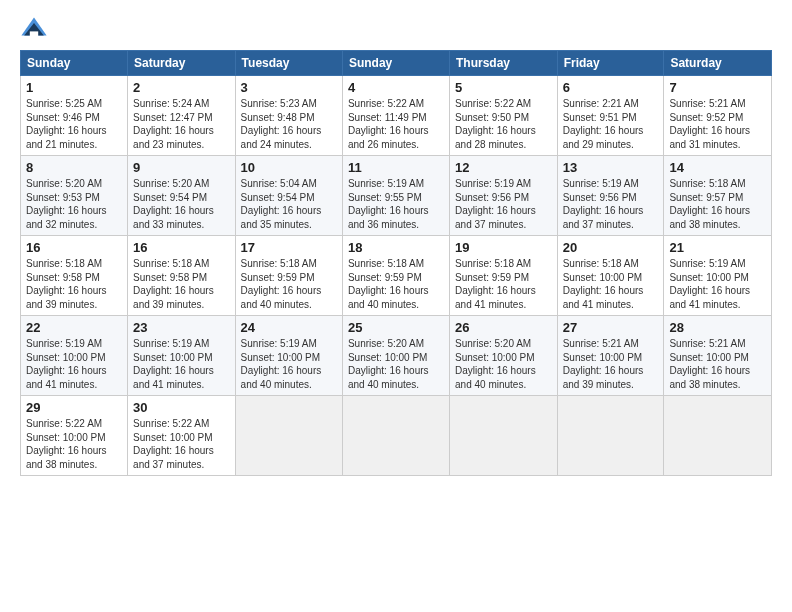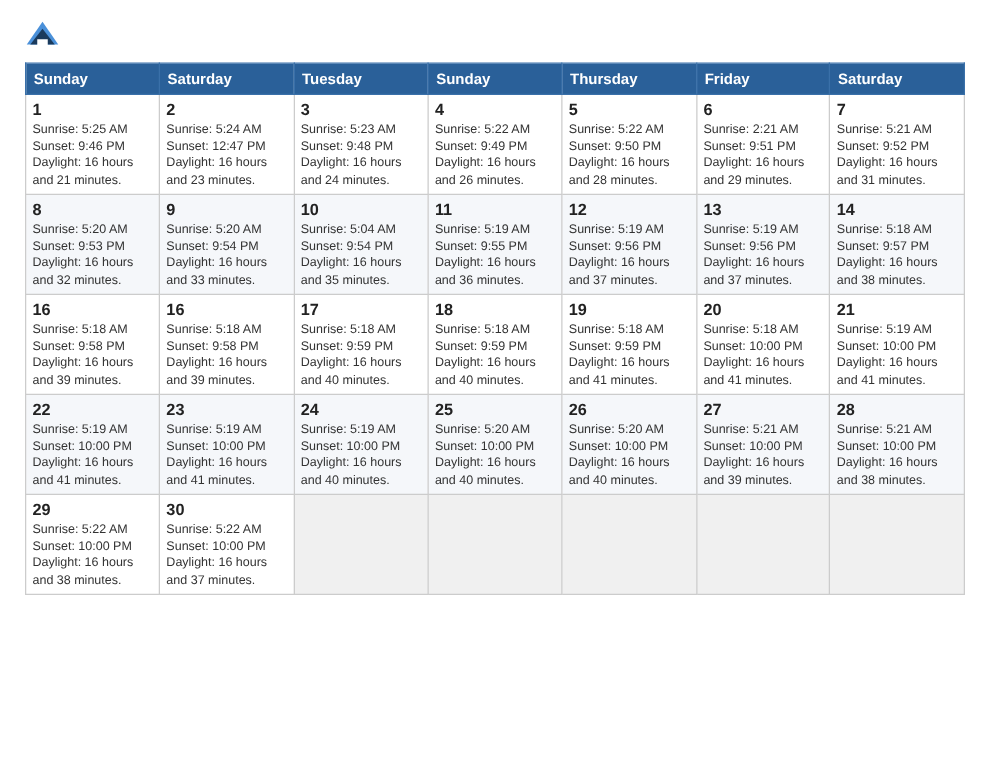--- a/index.html
+++ b/index.html
@@ -155,7 +155,7 @@
           <td>
             <span class="day-num">4</span>
             <div class="day-info">Sunrise: 5:22 AM
-Sunset: 9:49 PM
+Sunset: 11:49 PM
 Daylight: 16 hours
 and 26 minutes.</div>
           </td>

